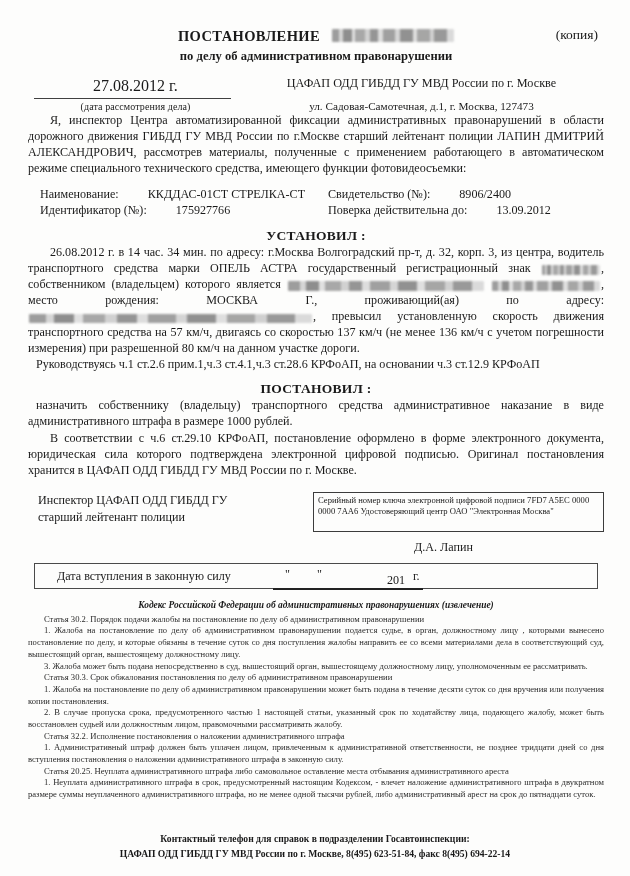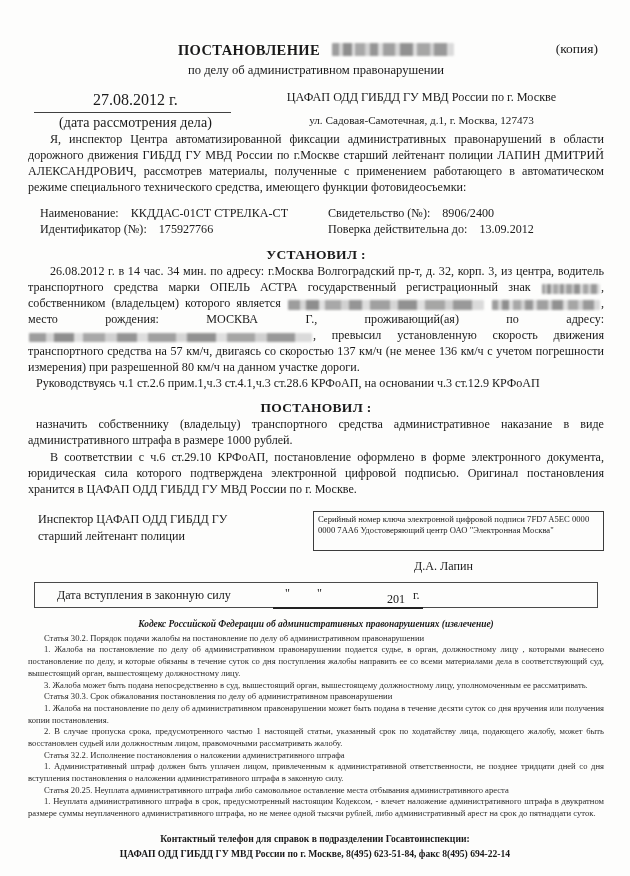--- a/index.html
+++ b/index.html
@@ -33,7 +33,7 @@
   .title-row {
     position: relative;
     text-align: center;
-    margin-top: 20px;
+    margin-top: 6px;
   }
   .doc-title {
     font-size: 14.5px;

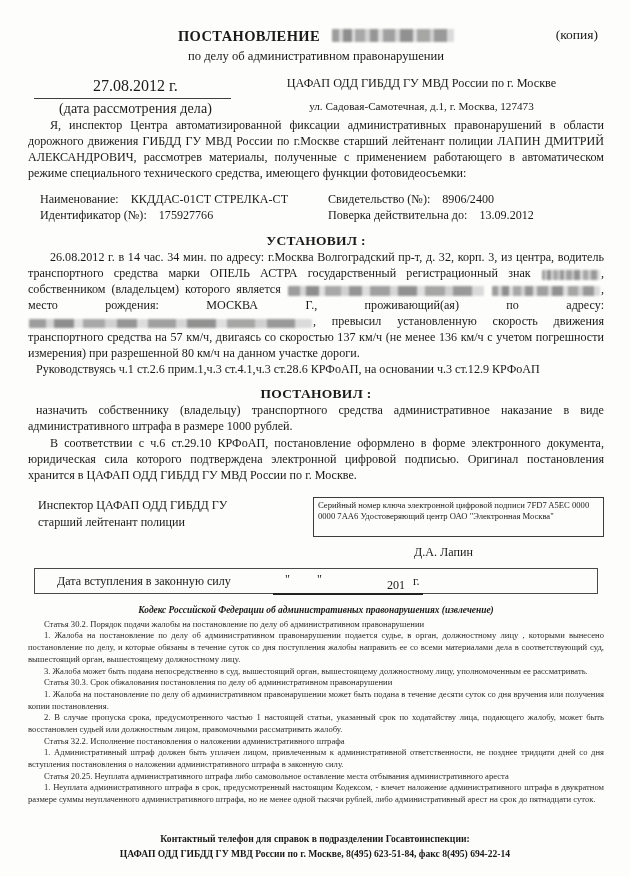--- a/index.html
+++ b/index.html
@@ -70,7 +70,7 @@
   .subtitle {
     text-align: center;
     font-size: 12.6px;
-    font-weight: normal;
+    font-weight: bold;
     margin-top: 4px;
   }
 

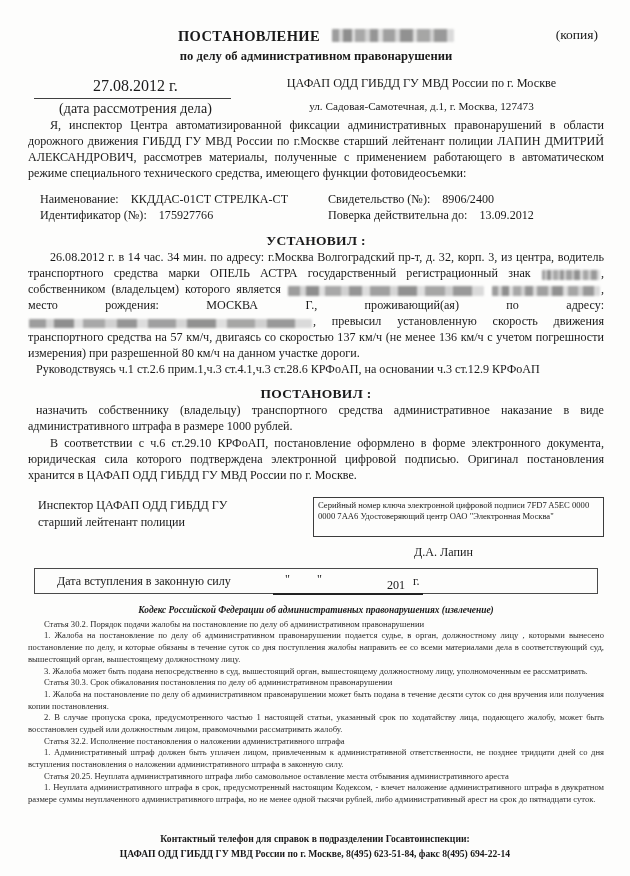--- a/index.html
+++ b/index.html
@@ -93,7 +93,7 @@
     margin: 3px 12px 2px 6px;
   }
   .date-caption {
-    font-size: 14px;
+    font-size: 10px;
     letter-spacing: 0.1px;
   }
   .org-col {

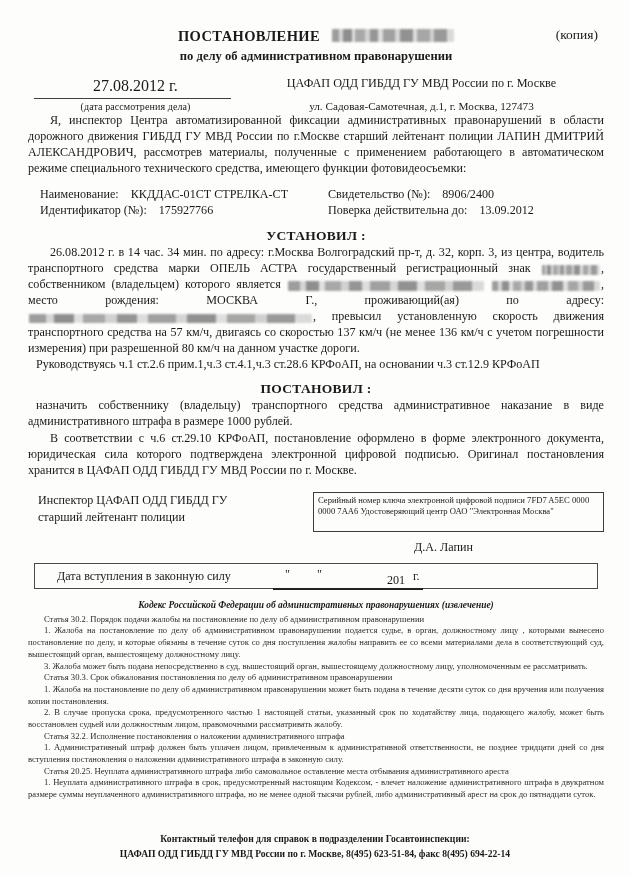--- a/index.html
+++ b/index.html
@@ -138,7 +138,7 @@
     flex: 1 1 auto;
   }
   .lbl { }
-  .val { margin-left: 9px; text-align: right; }
+  .val { margin-left: 26px; text-align: right; }
 
   .section-head {
     text-align: center;

